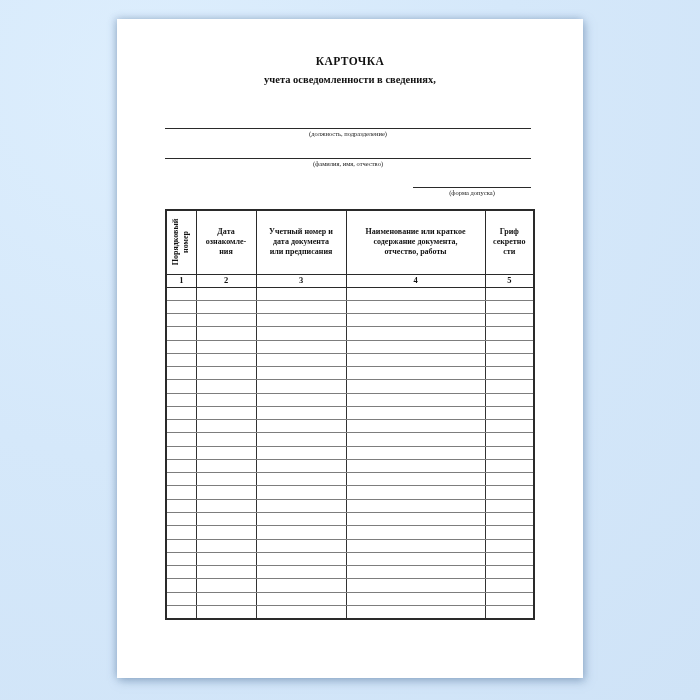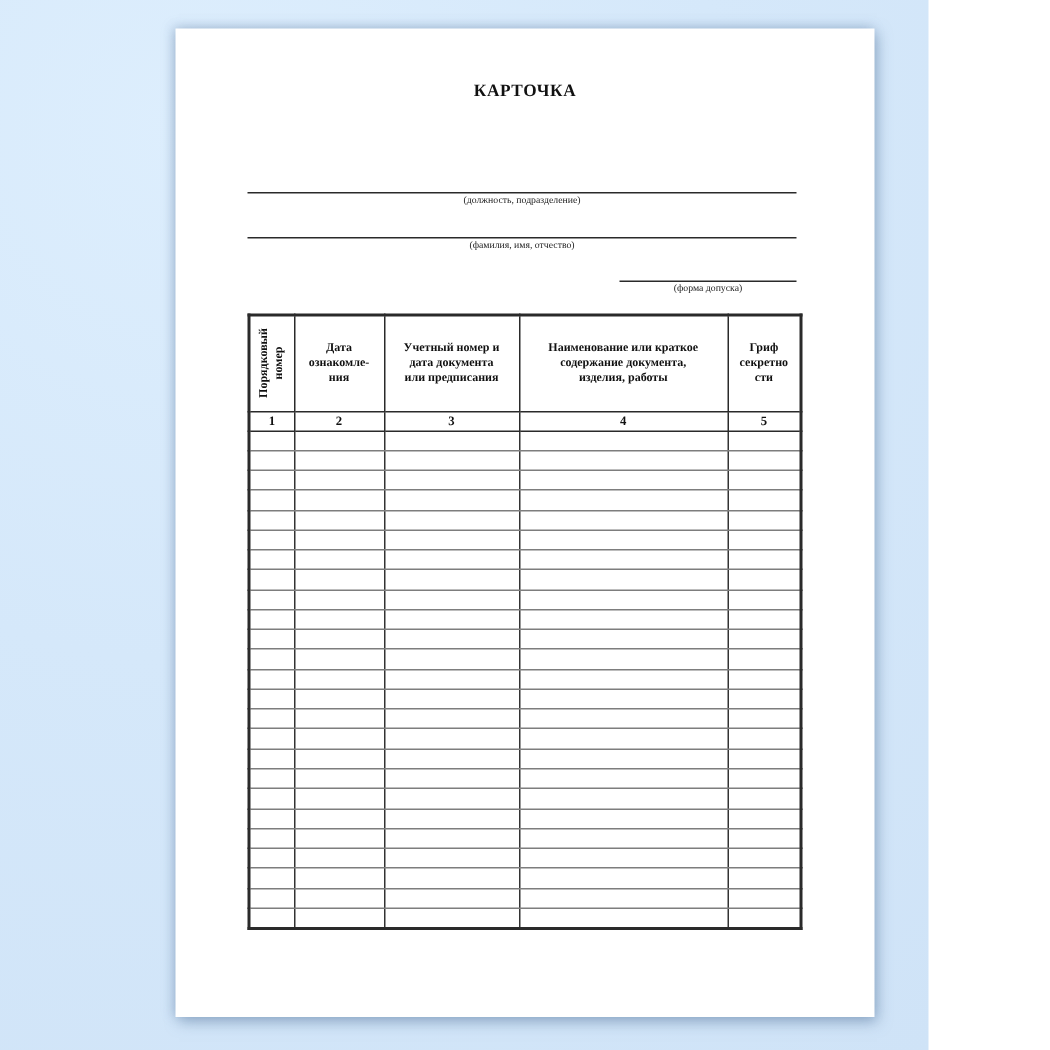--- a/index.html
+++ b/index.html
@@ -11,7 +11,7 @@
   }
   .scene {
     position: relative;
-    width: 619px;
+    width: 700px;
     height: 700px;
     background: radial-gradient(circle at 20% 12%, #ddeefd 0%, #d5e8fa 45%, #cfe3f7 100%);
     font-family: "Liberation Serif", "DejaVu Serif", serif;

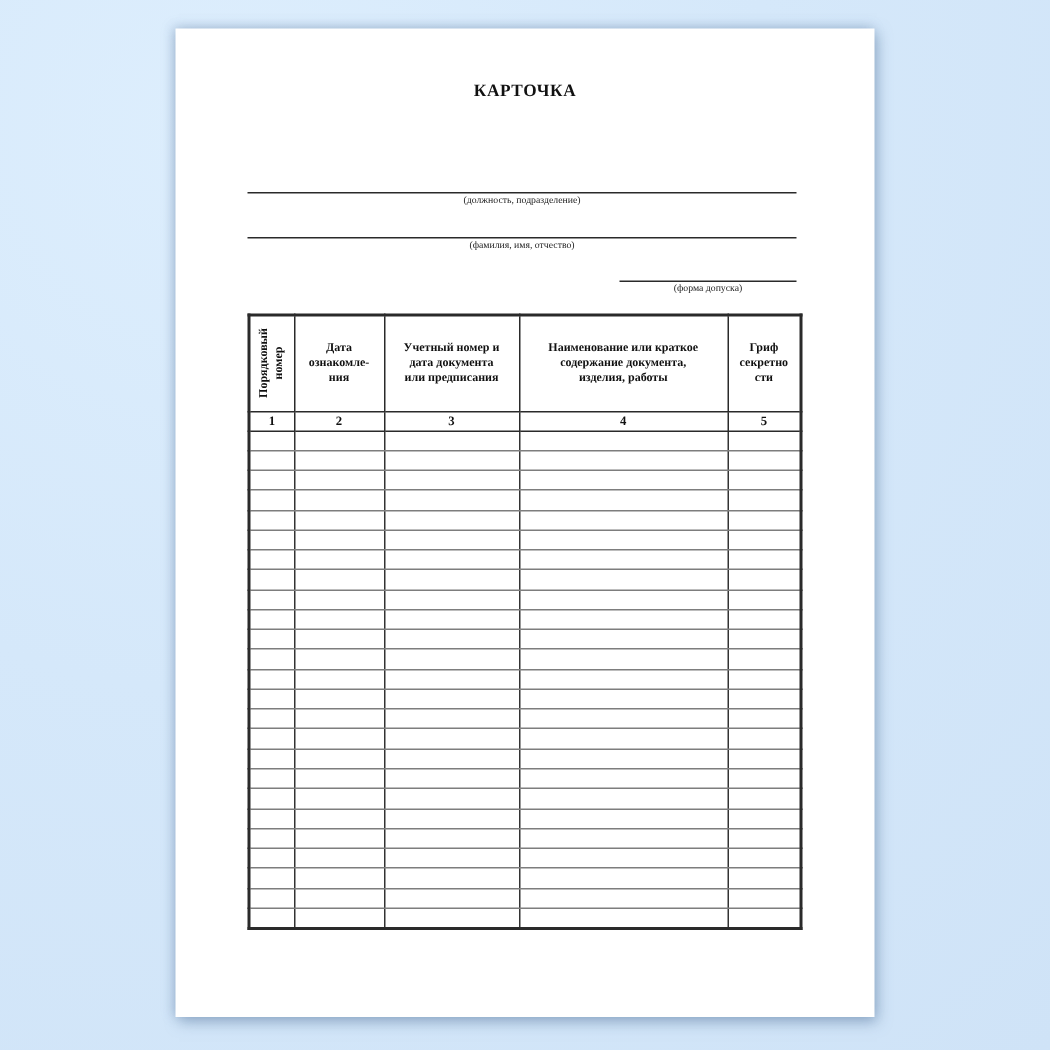--- a/index.html
+++ b/index.html
@@ -128,6 +128,7 @@
 
     <div class="title-block">
       <div class="doc-title">КАРТОЧКА</div>
+      <div class="doc-subtitle">учета осведомленности в сведениях,</div>
     </div>
 
     <div class="field field-position">

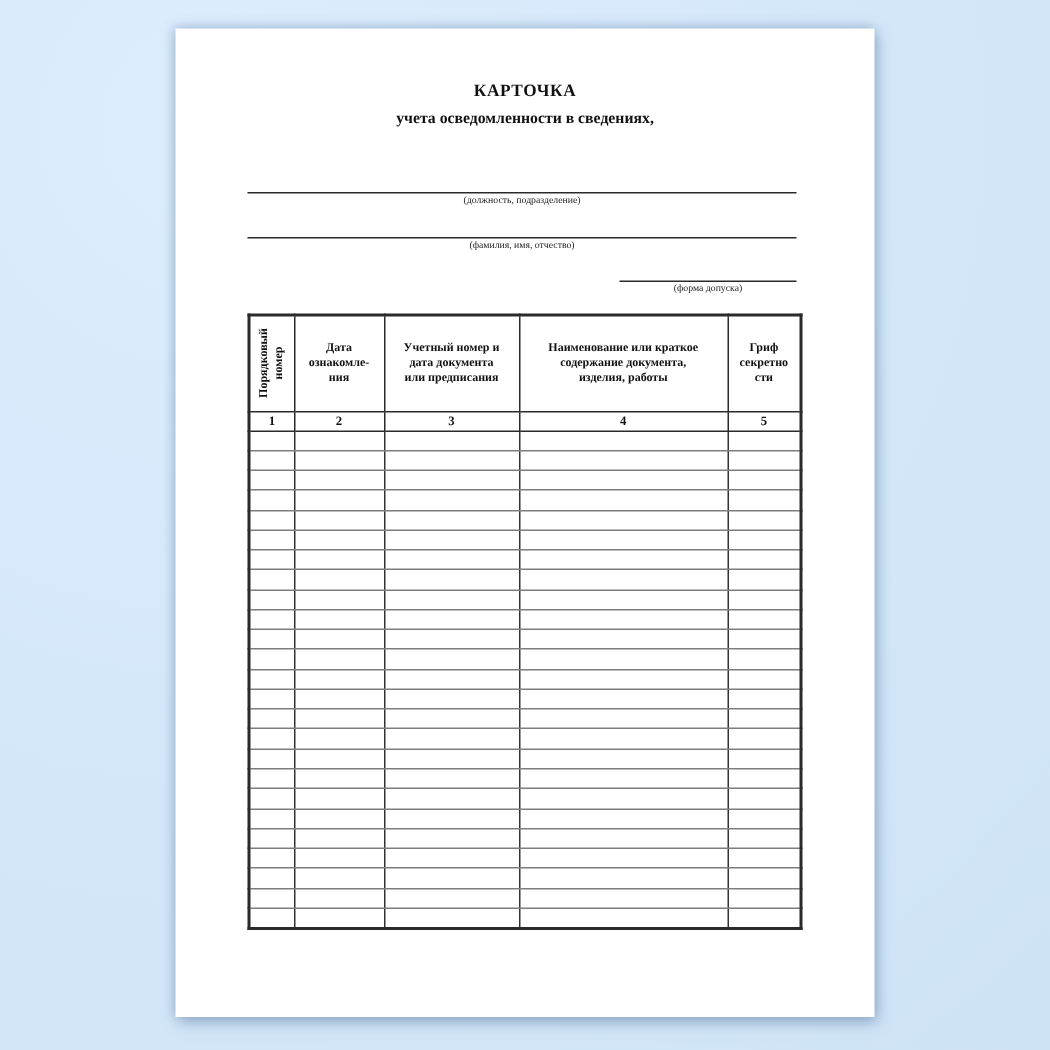--- a/index.html
+++ b/index.html
@@ -168,7 +168,7 @@
 или предписания</th>
           <th>Наименование или краткое
 содержание документа,
-изделия, работы</th>
+отчество, работы</th>
           <th>Гриф
 секретно
 сти</th>

